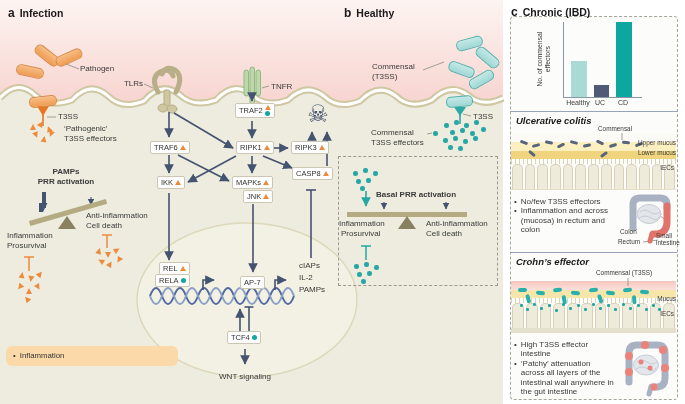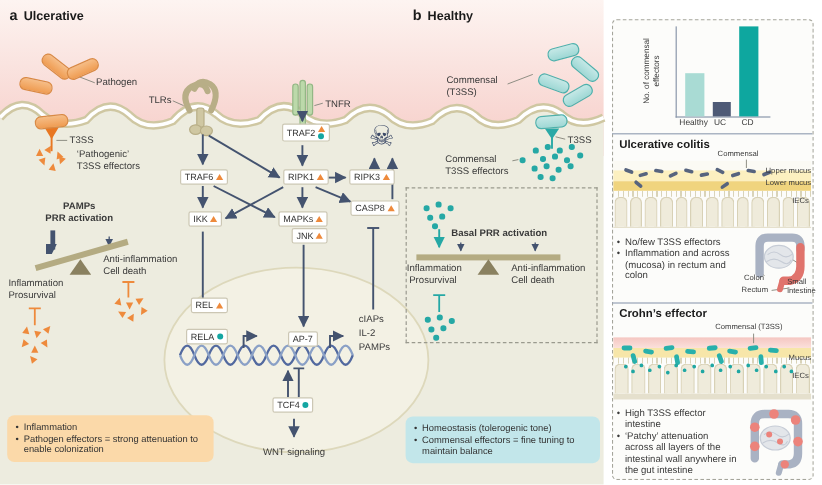--- a/index.html
+++ b/index.html
@@ -195,7 +195,7 @@
   </svg>
 
   <div class="ptitle" style="left:8px;top:6px">
-    <span class="tag">a</span><span>Ulcerative</span>
+    <span class="tag">a</span><span>Infection</span>
   </div>
 
   <div class="lb" style="left:80px;top:64px">Pathogen</div>

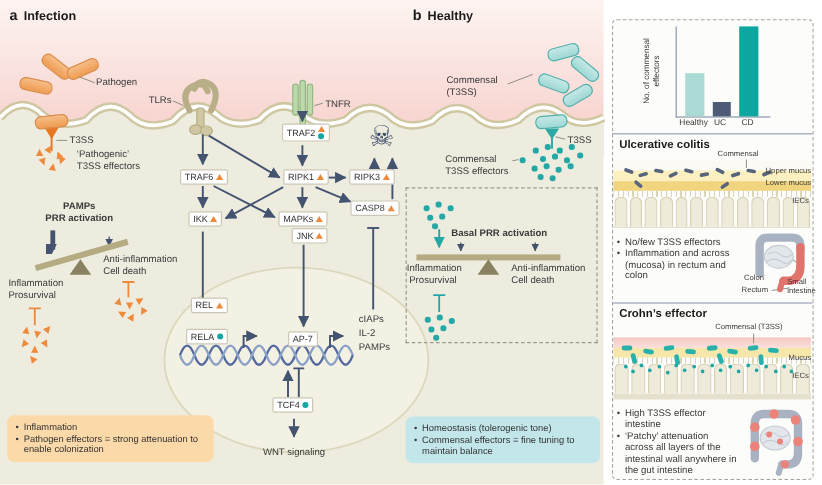--- a/index.html
+++ b/index.html
@@ -313,6 +313,9 @@
       </div>
   </div>
 
+  <div class="ptitle" style="left:511px;top:5px">
+    <span class="tag">c</span><span>Chronic (IBD)</span>
+  </div>
   <div id="panelc"></div>
 
   <div class="ylab">

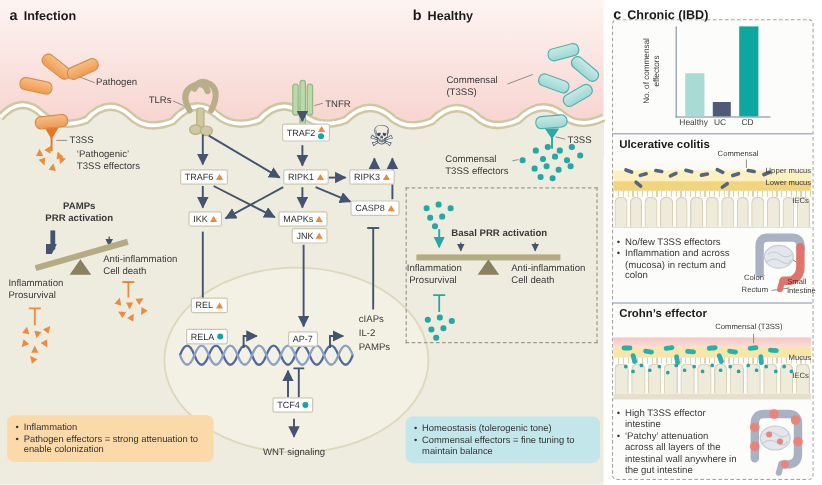--- a/index.html
+++ b/index.html
@@ -42,7 +42,7 @@
   #panelc{position:absolute;left:510px;top:16px;width:166px;height:382px;border:1px dashed #a5a59b;
           border-radius:4px;background:#fcfcfa;z-index:1;}
   .cdivider{position:absolute;left:510px;width:167px;height:0;border-top:1px solid #97a3b6;z-index:2;}
-  .csec{position:absolute;font-weight:bold;font-size:9.5px;color:#1a1a1a;z-index:3;}
+  .csec{position:absolute;font-weight:bold;font-size:9.5px;color:#1a1a1a;z-index:3;font-style:italic;}
   .clb{position:absolute;font-size:6.4px;color:#3a3a3a;z-index:3;white-space:nowrap;}
   .ylab{position:absolute;left:504px;top:51px;width:80px;text-align:center;font-size:6.8px;
         line-height:1.2;transform:rotate(-90deg);color:#3a3a3a;z-index:3;}

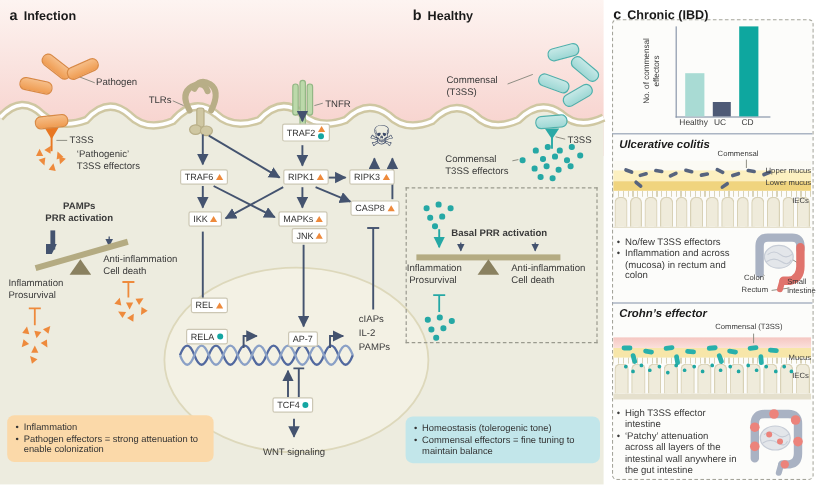--- a/index.html
+++ b/index.html
@@ -249,7 +249,7 @@
       <span>CASP8</span>
       <span class="tri"></span>
     </div>
-  <div class="node" style="left:159px;top:248px">
+  <div class="node" style="left:159px;top:262px">
       <span>REL</span>
       <span class="tri"></span>
     </div>

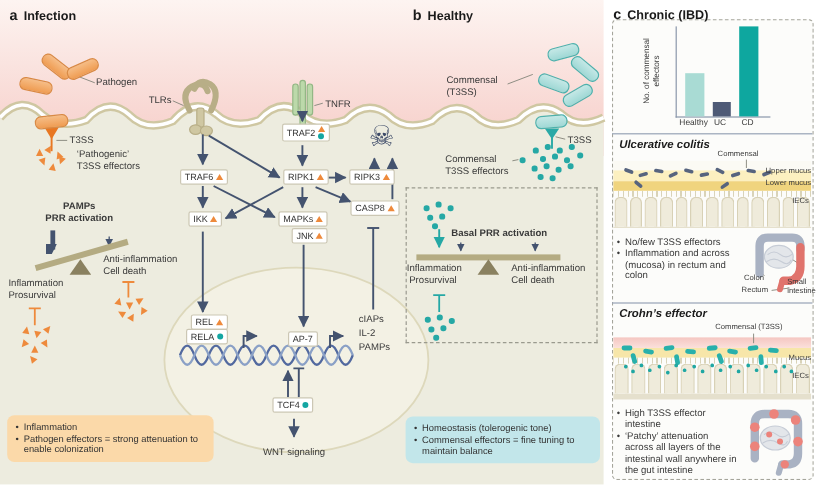--- a/index.html
+++ b/index.html
@@ -302,16 +302,6 @@
   <div class="lb" style="left:426px;top:219px">Anti-inflammation</div>
   <div class="lb" style="left:426px;top:229px">Cell death</div>
 
-  <div class="sumbox tbox" style="left:338px;top:347px;width:148px">
-    <div class="brow">
-        <span class="bdot"></span>
-        <span class="wrap">Homeostasis (tolerogenic tone)</span>
-      </div>
-    <div class="brow">
-        <span class="bdot"></span>
-        <span class="wrap">Commensal effectors = fine tuning to maintain balance</span>
-      </div>
-  </div>
 
   <div class="ptitle" style="left:511px;top:5px">
     <span class="tag">c</span><span>Chronic (IBD)</span>

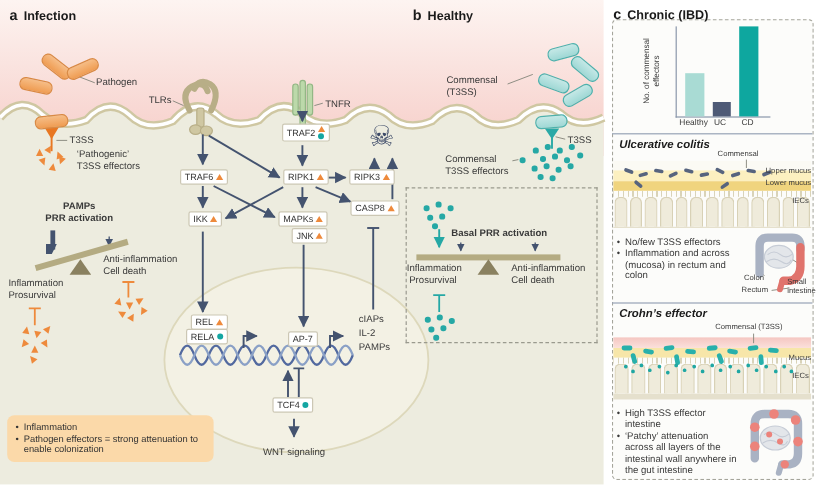--- a/index.html
+++ b/index.html
@@ -276,10 +276,6 @@
     <div class="brow">
         <span class="bdot"></span>
         <span>Inflammation</span>
-      </div>
-    <div class="brow">
-        <span class="bdot"></span>
-        <span class="wrap">Pathogen effectors = strong attenuation to enable colonization</span>
       </div>
   </div>
 

